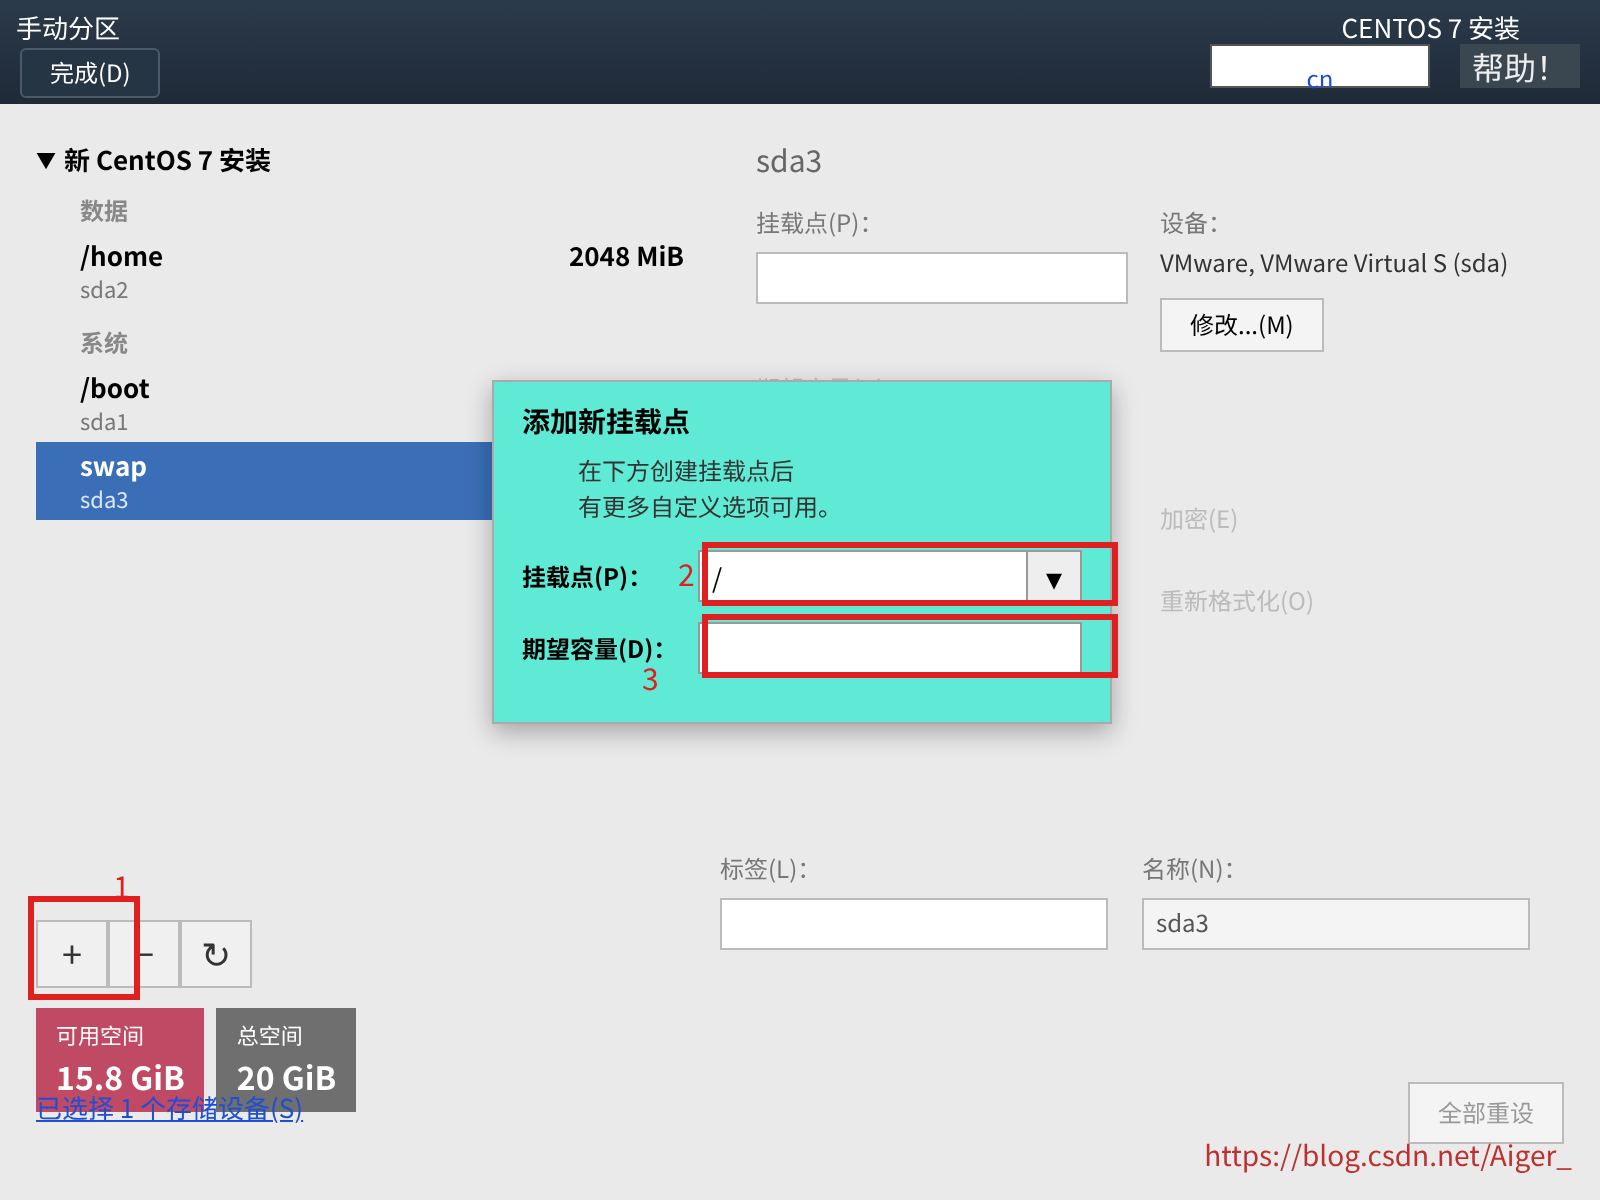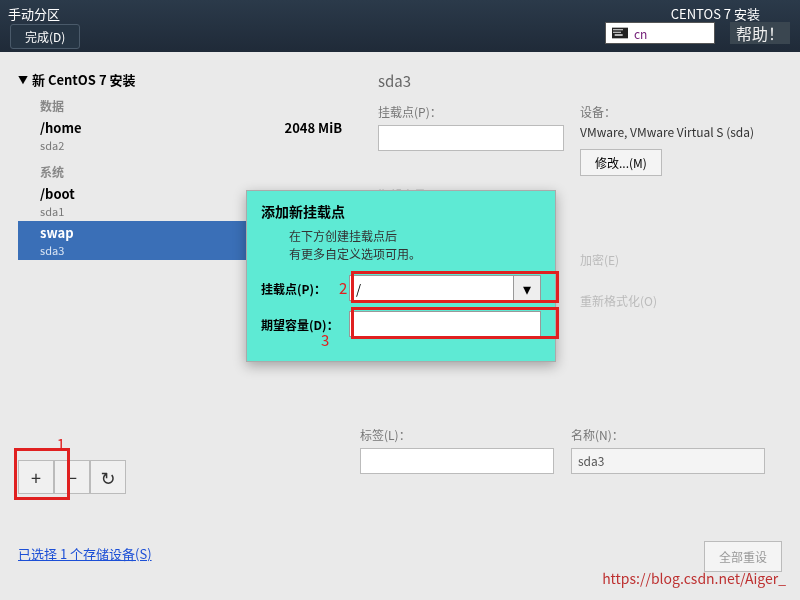--- a/index.html
+++ b/index.html
@@ -8,7 +8,7 @@
   .tb-title { position:absolute; top:4px; left:8px; font-size:13px; }
   .tb-done { position:absolute; top:24px; left:10px; background:#263544; border:1px solid #4a5a6a; color:#fff; font-size:12px; padding:3px 14px; border-radius:3px; }
   .tb-right-title { position:absolute; top:4px; right:40px; font-size:13px; }
-  .tb-lang { position:absolute; top:22px; right:85px; width:110px; height:22px; background:#fff; color:#701a75; font-size:12px; padding:2px 6px; border:1px solid #555; display:flex; align-items:center; gap:6px;}
+  .tb-lang { position:absolute; top:22px; right:85px; width:110px; height:22px; background:#fff; color:#1d4ed8; font-size:12px; padding:2px 6px; border:1px solid #555; display:flex; align-items:center; gap:6px;flex-direction:column;}
   .tb-lang svg{width:16px;height:12px;}
   .tb-help { position:absolute; top:22px; right:10px; width:60px; height:22px; background:#3a4650; color:#eee; font-size:16px; text-align:center; line-height:22px; }
   .main { position:absolute; top:60px; left:0; right:0; bottom:0; display:flex; }

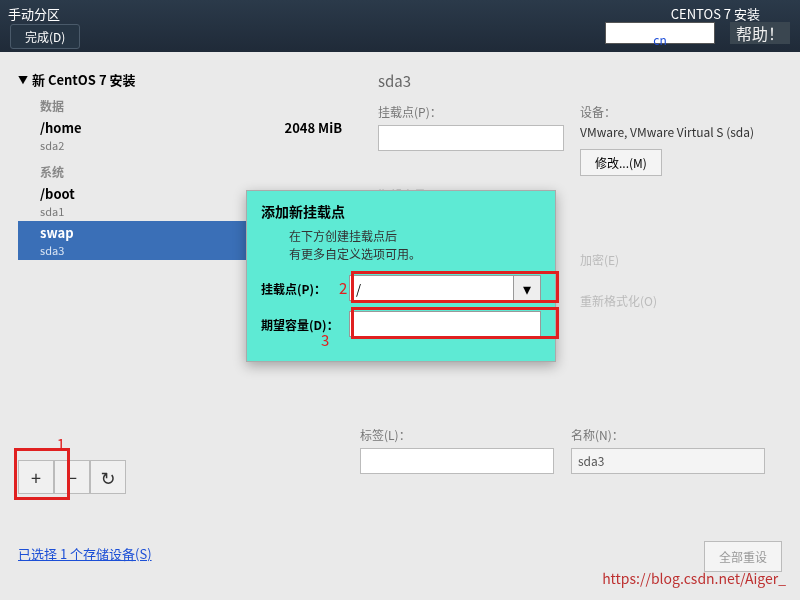--- a/index.html
+++ b/index.html
@@ -118,6 +118,16 @@
       <span class="hl1-n">1</span>
     </div>
 
+    <div class="spacetiles">
+      <div class="tile avail">
+        <div class="lbl">可用空间</div>
+        <div class="val">15.8 GiB</div>
+      </div>
+      <div class="tile total">
+        <div class="lbl">总空间</div>
+        <div class="val">20 GiB</div>
+      </div>
+    </div>
     <a class="storage-link">已选择 1 个存储设备(S)</a>
   </div>
 

